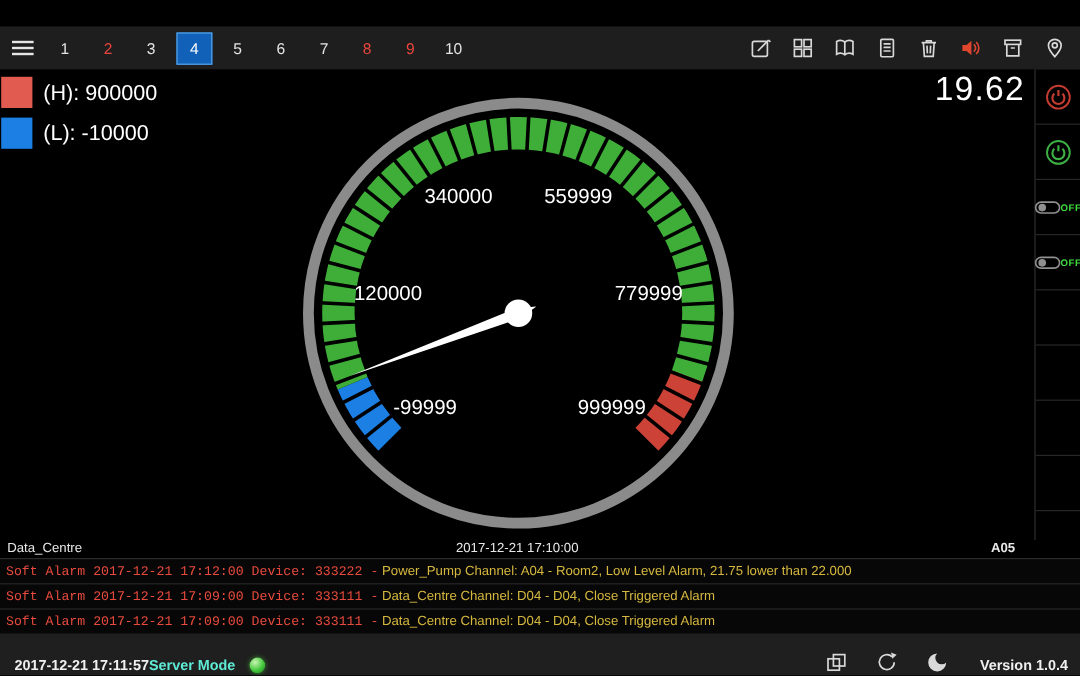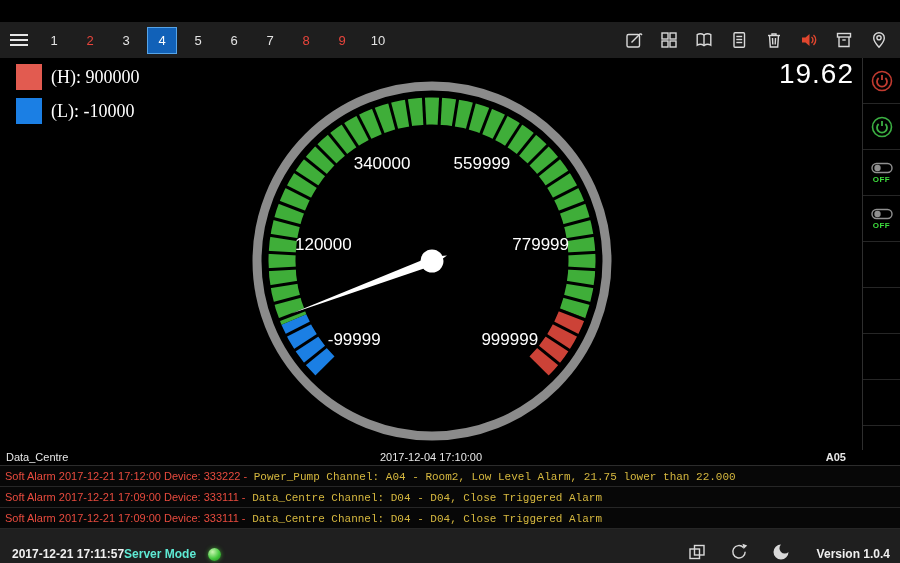--- a/index.html
+++ b/index.html
@@ -34,7 +34,7 @@
 
   
   .main{position:absolute;top:58px;left:0;width:862px;height:392px;background:#000;}
-  .legend{position:absolute;top:6px;left:16px;font-family:Liberation Serif, serif;}
+  .legend{position:absolute;top:6px;left:1px;}
   .legend-row{display:flex;align-items:center;margin-bottom:8px;}
   .swatch{width:26px;height:26px;margin-right:9px;}
   .legend-text{font-size:18px;color:#fff;}

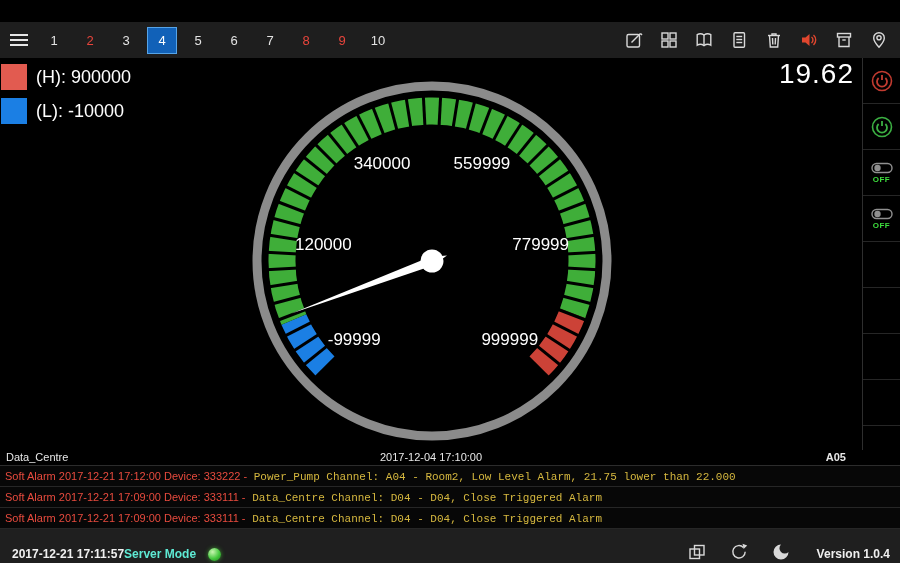--- a/index.html
+++ b/index.html
@@ -52,7 +52,7 @@
               border-left:1px solid #2e2e2e;box-sizing:border-box;}
   .cell{height:45px;border-bottom:1px solid #262626;display:flex;flex-direction:column;
         align-items:center;justify-content:center;}
-  .off-toggle{display:flex;flex-direction:column;align-items:center;}
+  .off-toggle{display:flex;flex-direction:row;align-items:center;}
   .off-text{font-size:8px;font-weight:bold;color:#3ddc3d;letter-spacing:.5px;margin-top:1px;}
 
   

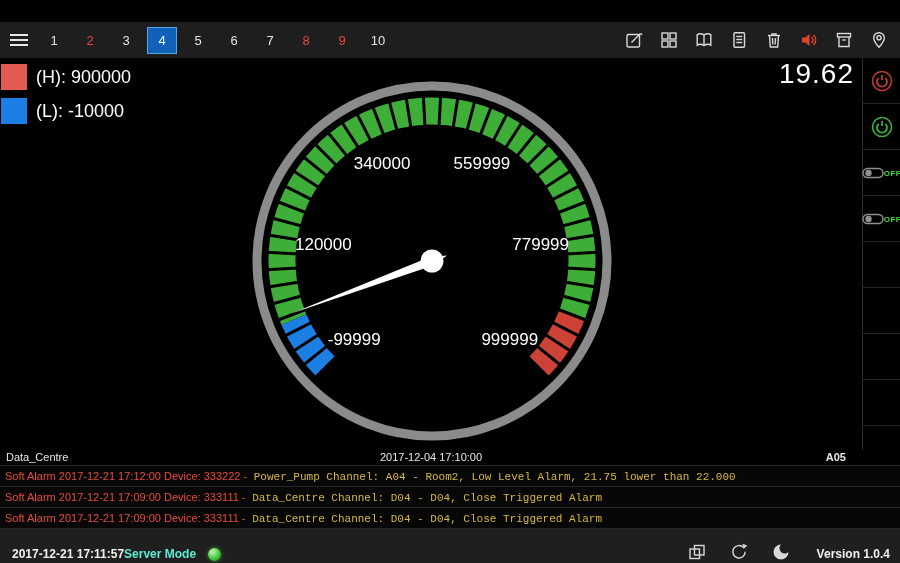--- a/index.html
+++ b/index.html
@@ -242,7 +242,7 @@
 
   <div class="panel-footer">
     <span class="pf-left">Data_Centre</span>
-    <span class="pf-center">2017-12-04 17:10:00</span>
+    <span class="pf-center">2017-12-21 17:10:00</span>
     <span class="pf-right">A05</span>
   </div>
 

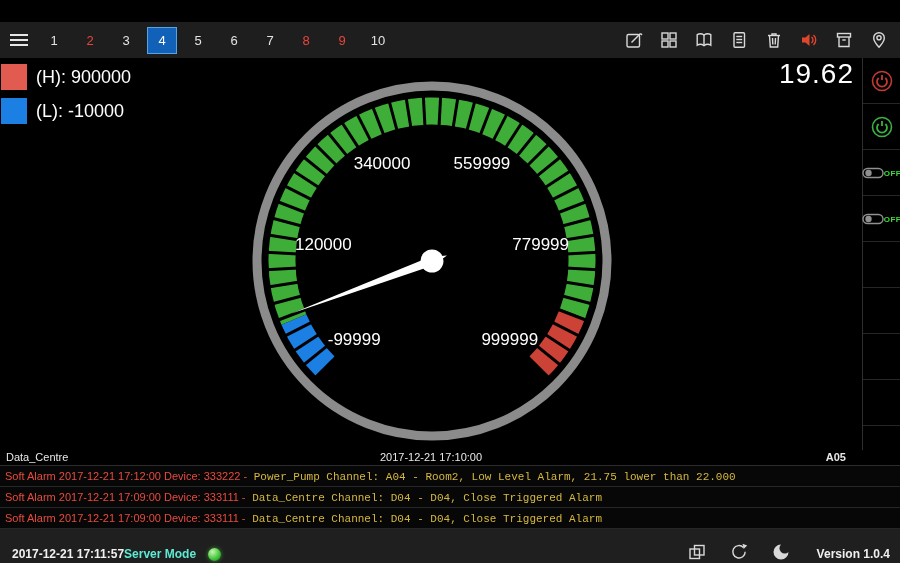--- a/index.html
+++ b/index.html
@@ -60,7 +60,7 @@
               border-top:1px solid #2c2c2c;box-sizing:border-box;}
   .alarm-row{height:21px;line-height:21px;border-bottom:1px solid #262626;padding-left:5px;
              font-size:11px;white-space:nowrap;overflow:hidden;box-sizing:border-box;}
-  .alarm-prefix{color:#e84b3e;}
+  .alarm-prefix{color:#e84b3e;font-family:Liberation Mono, monospace;}
   .alarm-msg{color:#d6b83f;font-family:Liberation Mono, monospace;}
 
   

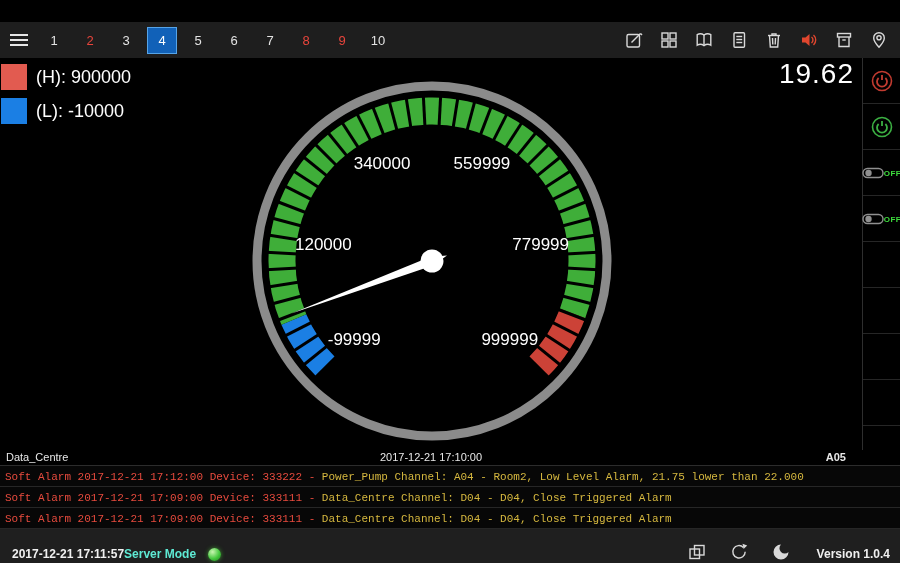--- a/index.html
+++ b/index.html
@@ -61,7 +61,7 @@
   .alarm-row{height:21px;line-height:21px;border-bottom:1px solid #262626;padding-left:5px;
              font-size:11px;white-space:nowrap;overflow:hidden;box-sizing:border-box;}
   .alarm-prefix{color:#e84b3e;font-family:Liberation Mono, monospace;}
-  .alarm-msg{color:#d6b83f;font-family:Liberation Mono, monospace;}
+  .alarm-msg{color:#d6b83f;}
 
   
   .statusbar{position:absolute;top:529px;left:0;width:100%;height:50px;background:#1f1f1f;

